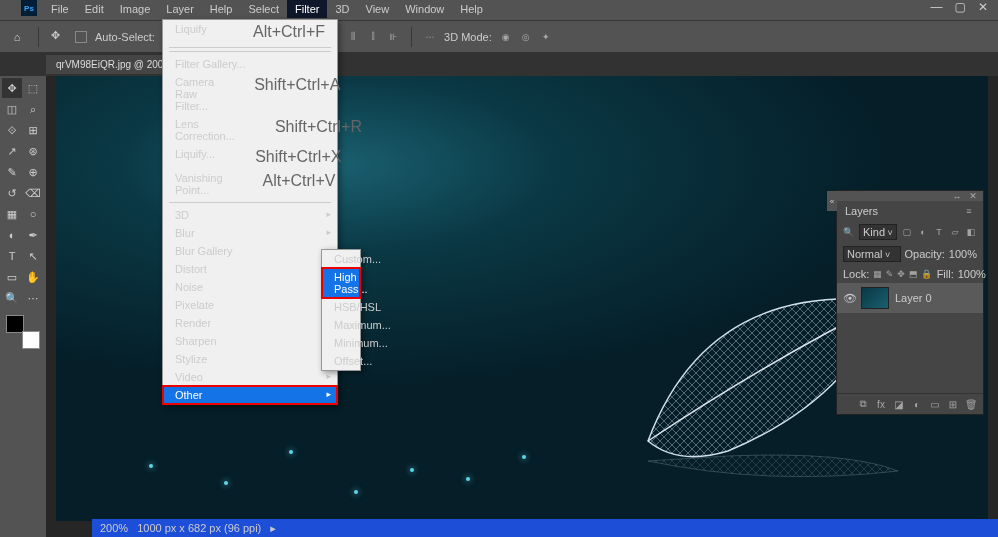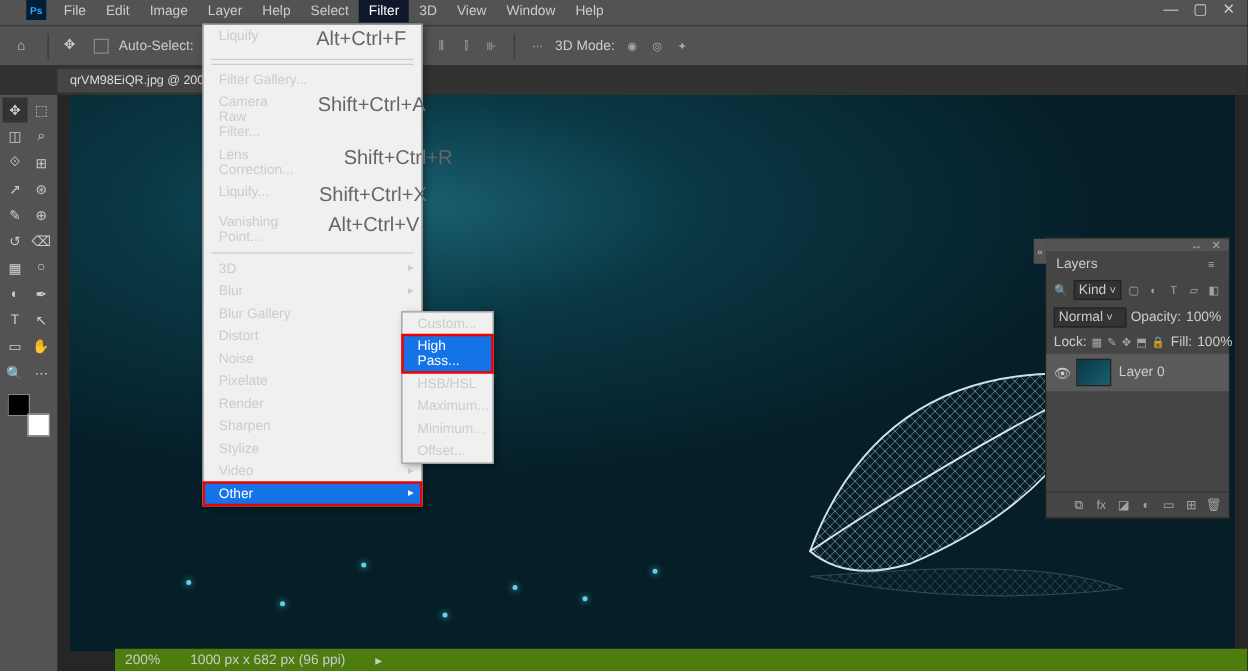--- a/index.html
+++ b/index.html
@@ -38,7 +38,7 @@
 .dropdown-sep{height:1px;background:#ccc;margin:3px 6px}
 .dropdown-shortcut{color:#666;font-size:16px}
 #filter-menu{left:162px;top:19px;width:176px}
-#other-submenu{left:321px;top:249px;width:74px}
+#other-submenu{left:321px;top:249px;width:40px}
 .layers-panel{position:absolute;right:14px;top:190px;width:148px;background:#454545;border:1px solid #222;z-index:50}
 .panel-titlebar{height:10px;background:#535353;display:flex;justify-content:flex-end;align-items:center;padding:0 4px;gap:4px}
 .panel-tab{background:#454545;padding:4px 8px;font-size:10px;display:flex;justify-content:space-between}

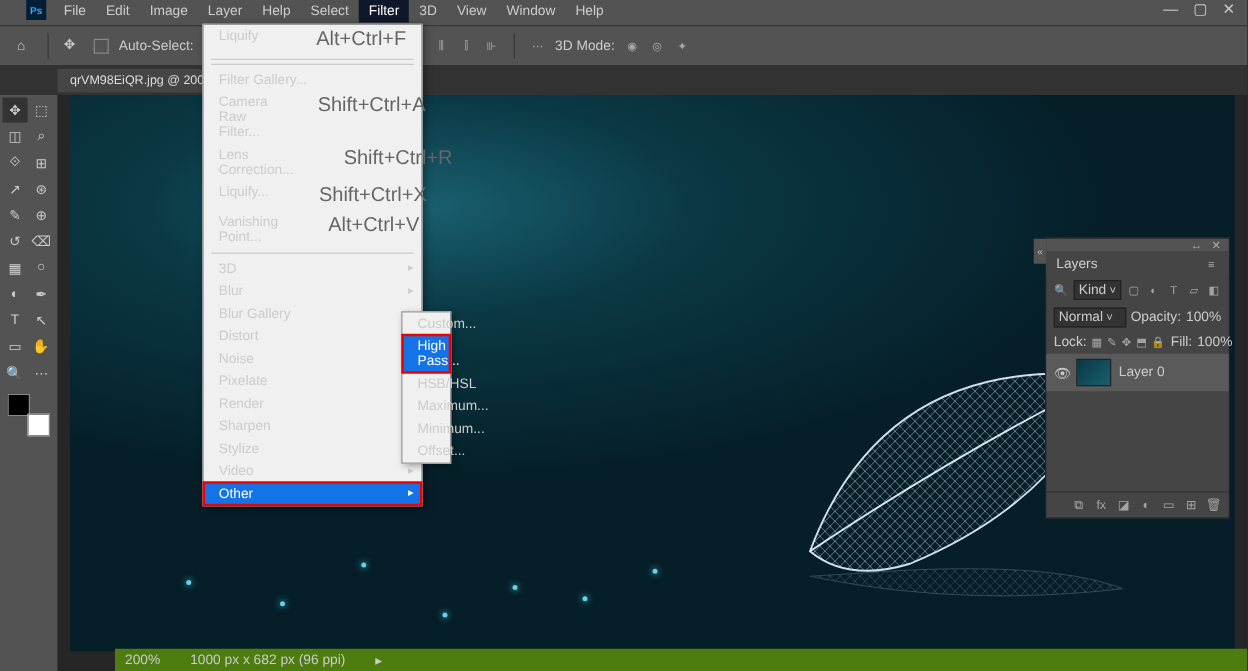--- a/index.html
+++ b/index.html
@@ -30,7 +30,7 @@
 .leaf{position:absolute;right:40px;bottom:20px;width:360px;height:260px}
 .leaf svg{width:100%;height:100%}
 .sparkle{position:absolute;width:4px;height:4px;background:#5fd4e8;border-radius:50%;box-shadow:0 0 6px #5fd4e8}
-.status-bar{position:absolute;bottom:0;left:46px;right:0;height:18px;background:#4d7c0f;display:flex;align-items:center;padding:3px 8px;gap:24px;font-size:10px}
+.status-bar{position:absolute;bottom:0;left:46px;right:0;height:18px;background:#1d4ed8;display:flex;align-items:center;padding:3px 8px;gap:9px;font-size:10px}
 .dropdown{position:absolute;background:#f0f0f0;border:1px solid #999;box-shadow:2px 2px 6px rgba(0,0,0,0.4);color:#333;z-index:100}
 .dropdown-item{padding:3px 12px;display:flex;justify-content:space-between;gap:40px;cursor:pointer;position:relative;font-size:11px}
 .dropdown-item.sel-red{background:#1473e6;color:#fff;outline:2px solid #e00;outline-offset:-1px}

